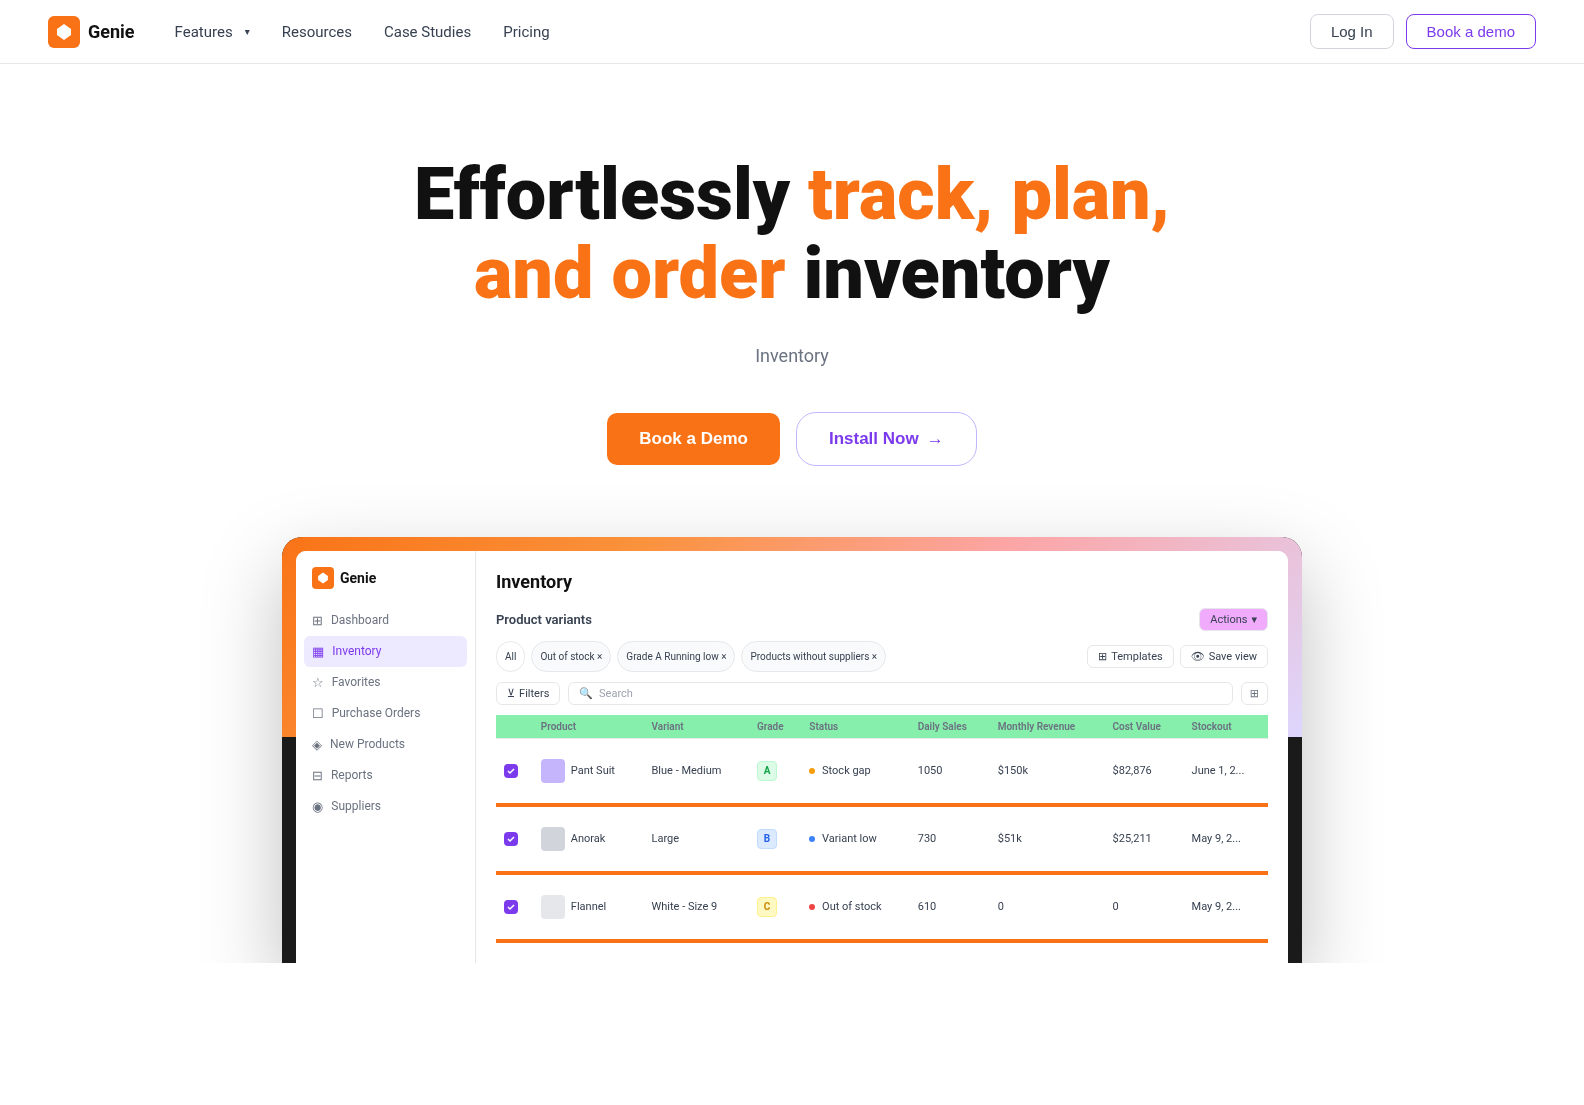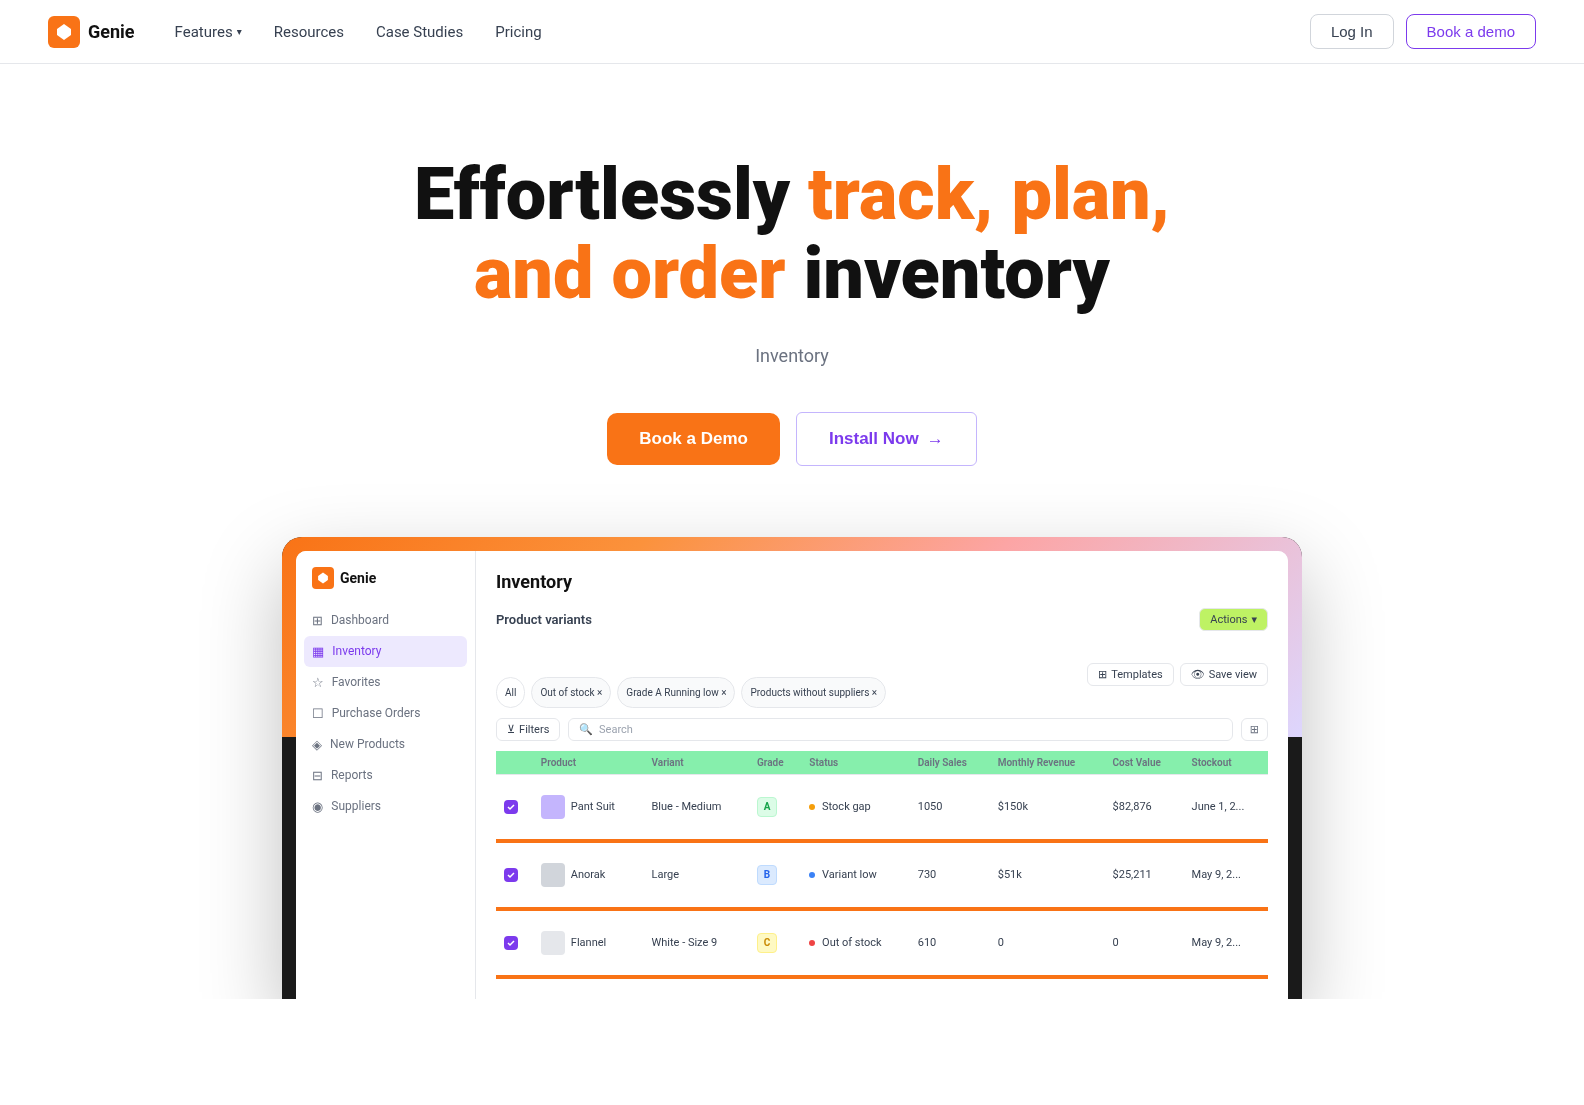--- a/index.html
+++ b/index.html
@@ -20,7 +20,7 @@
     .nav-logo-icon svg { width: 20px; height: 20px; fill: #fff; }
     .nav-logo-text { font-size: 18px; font-weight: 700; color: #111; }
     .nav-links { display: flex; align-items: center; gap: 32px; }
-    .nav-link { font-size: 15px; color: #374151; text-decoration: none; cursor: pointer; display: flex; align-items: center; gap: 4px; }
+    .nav-link { font-size: 15px; color: #374151; text-decoration: none; cursor: pointer; display: flex; align-items: center; gap: 12px; }
     .nav-right { display: flex; align-items: center; gap: 12px; justify-content: flex-end; }
     .btn-login {
       padding: 8px 20px; border: 1px solid #d1d5db; border-radius: 8px;

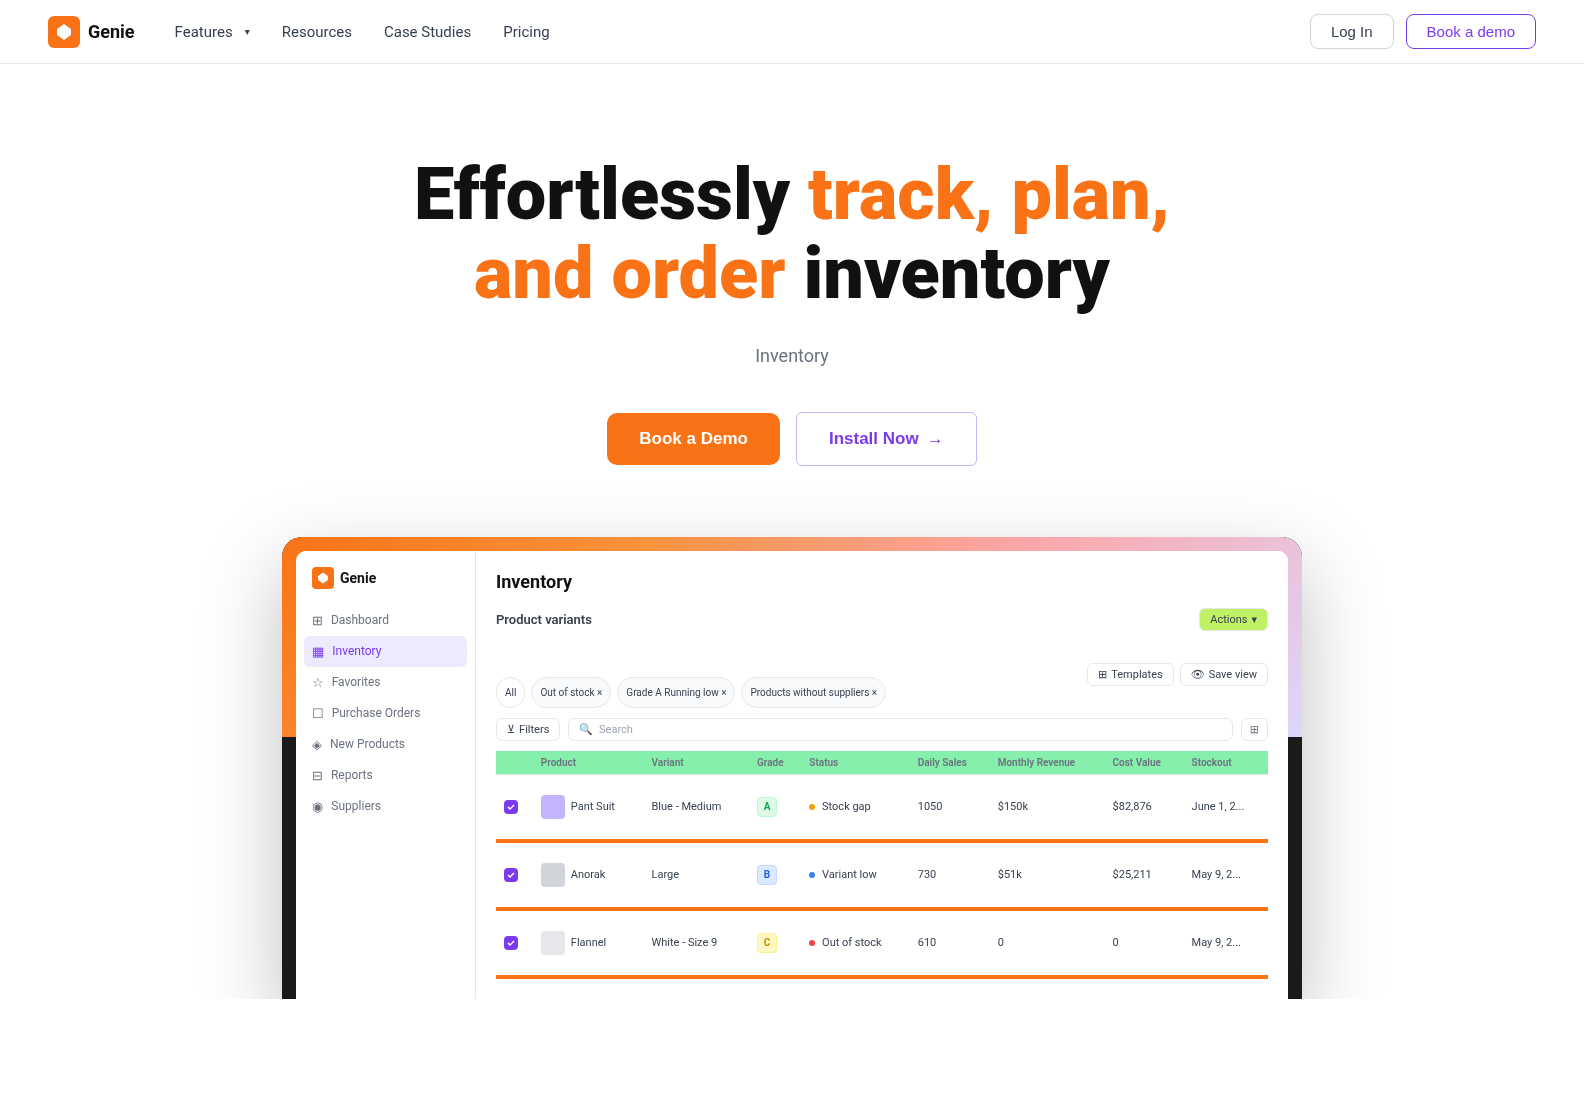--- a/index.html
+++ b/index.html
@@ -43,7 +43,7 @@
     }
     .btn-install-now {
       padding: 16px 32px; background: #fff; color: #7c3aed; border: 1.5px solid #c4b5fd;
-      border-radius: 6px; font-size: 17px; font-weight: 600; cursor: pointer;
+      border-radius: 20px; font-size: 17px; font-weight: 600; cursor: pointer;
       display: flex; align-items: center; gap: 8px;
     }
 

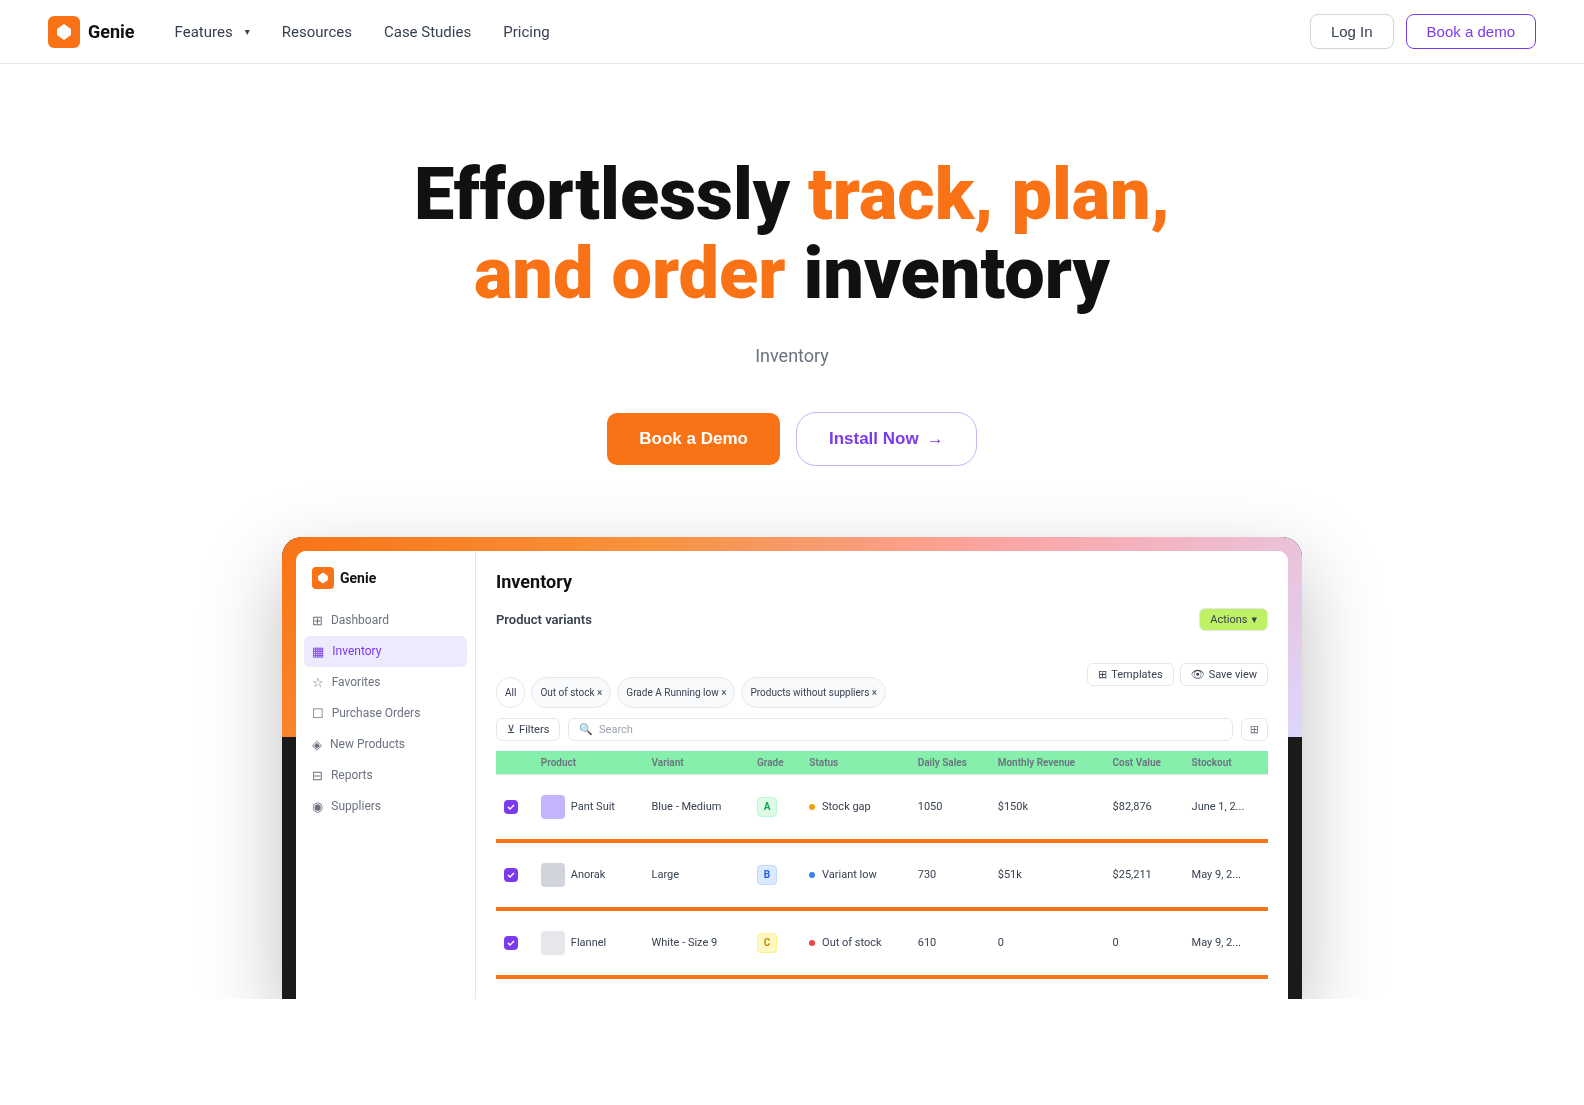--- a/index.html
+++ b/index.html
@@ -94,7 +94,7 @@
     .mock-actions-btn {
       margin-left: auto; display: flex; align-items: center; gap: 4px;
       font-size: 11px; color: #374151; border: 1px solid #e5e7eb;
-      padding: 4px 10px; border-radius: 6px; background: #bef264;
+      padding: 4px 10px; border-radius: 6px; background: #f0abfc;
     }
     .mock-filters { display: flex; align-items: center; gap: 6px; margin-bottom: 10px; }
     .mock-filter-tag {

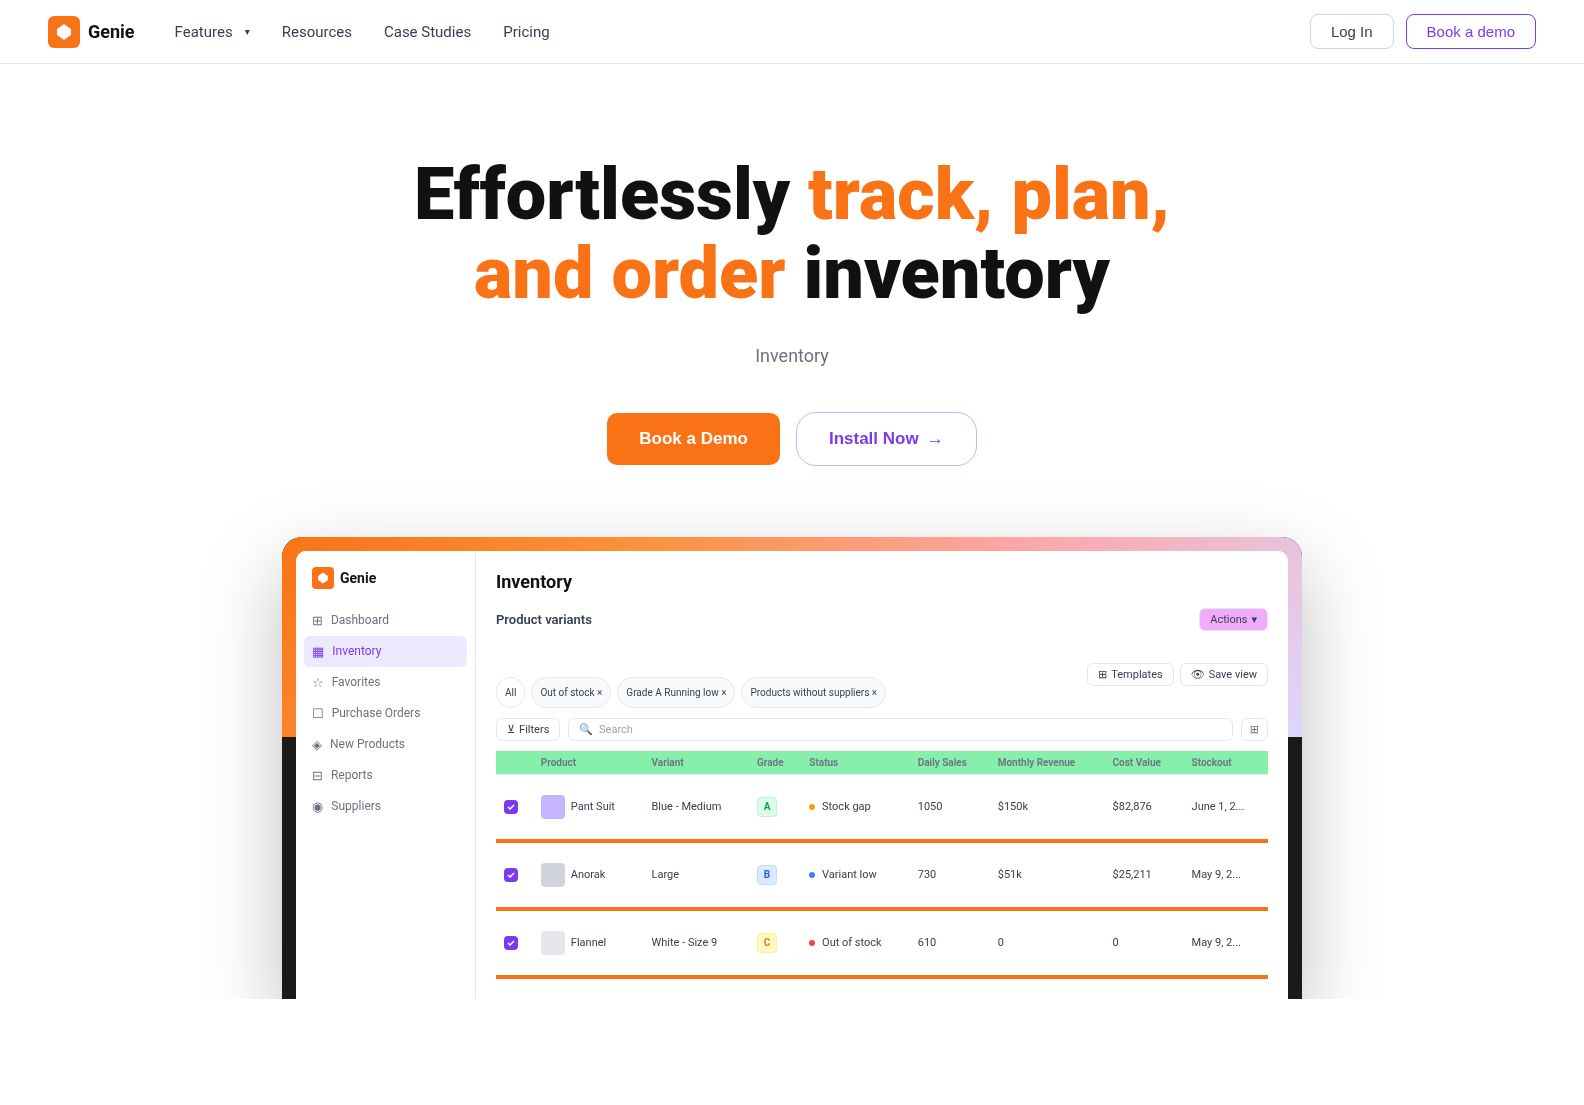--- a/index.html
+++ b/index.html
@@ -99,7 +99,7 @@
     .mock-filters { display: flex; align-items: center; gap: 6px; margin-bottom: 10px; }
     .mock-filter-tag {
       font-size: 10px; padding: 9px 8px; border: 1px solid #e5e7eb;
-      border-radius: 20px; color: #374151; background: #f9fafb; margin-top: 36px;
+      border-radius: 20px; color: #374151; background: #f9fafb;
     }
     .mock-filter-tag.active-tag { background: #fff; }
     .mock-toolbar { display: flex; align-items: center; gap: 8px; margin-bottom: 10px; }

